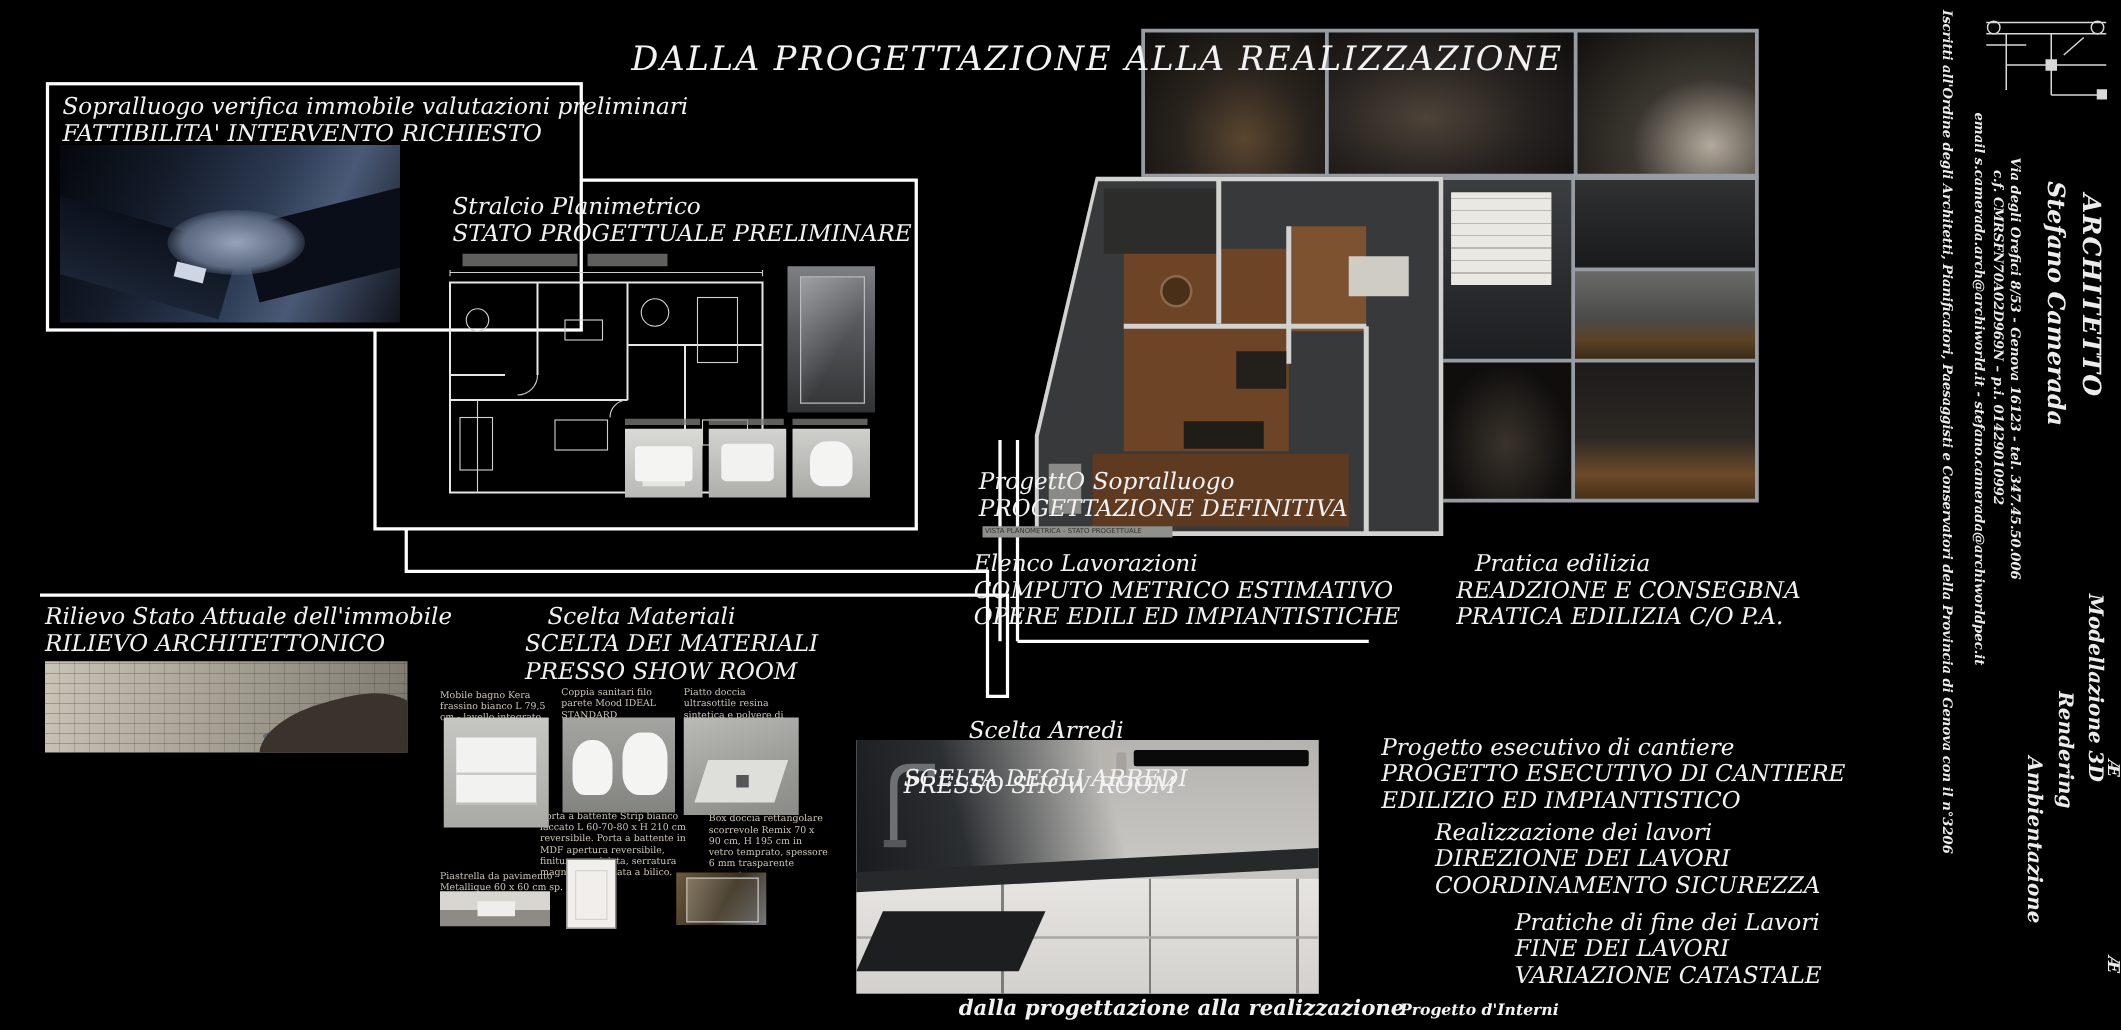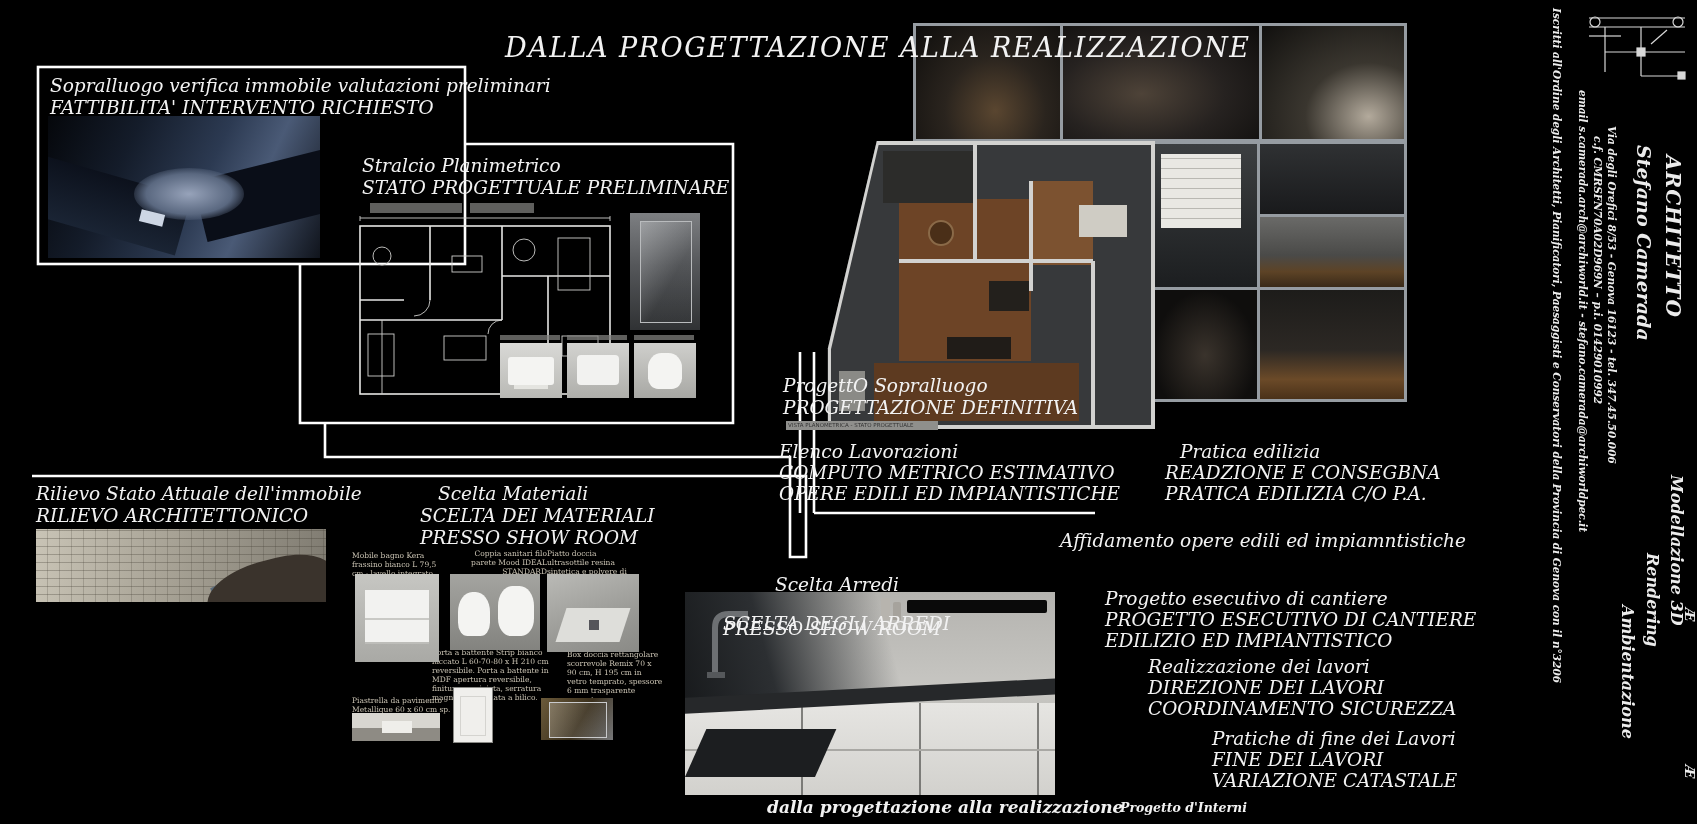--- a/index.html
+++ b/index.html
@@ -202,7 +202,6 @@
   <div class="abs it fs18" style="left:723px;top:614px;z-index:8;">SCELTA DEGLI ARREDI</div>
   <div class="abs it fs18" style="left:723px;top:619px;z-index:8;">PRESSO SHOW ROOM</div>
 
-  <div class="abs it fs18" style="left:1060px;top:531px;">Affidamento opere edili ed impiamntistiche</div>
 
   <div class="abs it fs18" style="left:1105px;top:589px;">Progetto esecutivo di cantiere</div>
   <div class="abs it fs18" style="left:1105px;top:610px;">PROGETTO ESECUTIVO DI CANTIERE</div>

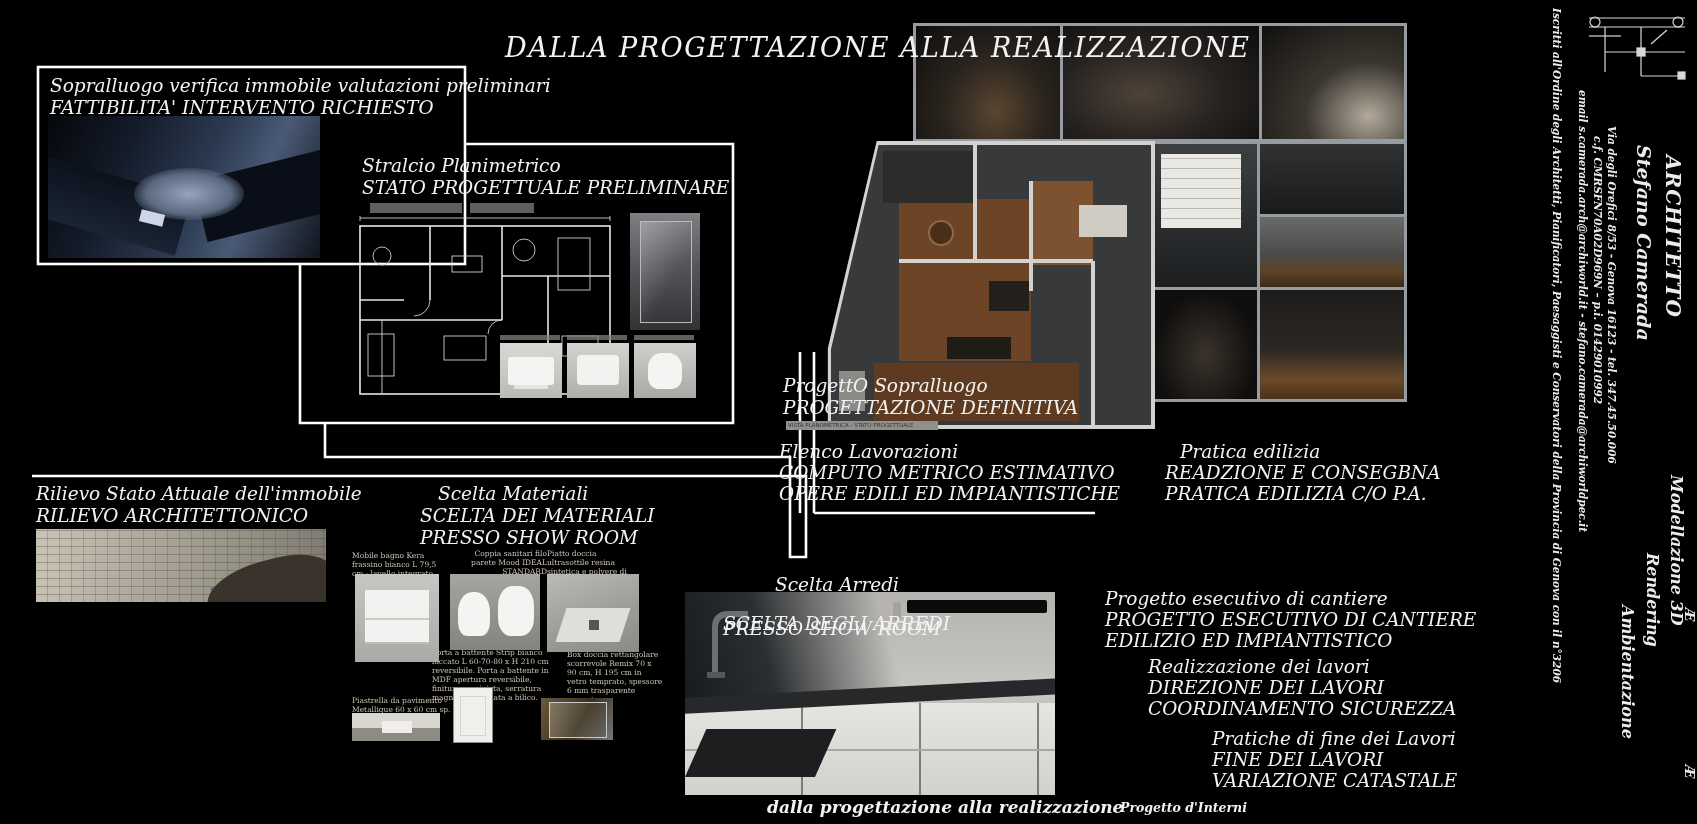--- a/index.html
+++ b/index.html
@@ -156,7 +156,7 @@
   <div class="abs it fs18" style="left:420px;top:528px;">PRESSO SHOW ROOM</div>
 
   <div class="abs cap" style="left:352px;top:551px;width:92px;">Mobile bagno Kera frassino bianco L 79,5 cm - lavello integrato</div>
-  <div class="abs cap" style="left:449px;top:549px;width:98px;text-align:right;">Coppia sanitari filo parete Mood IDEAL STANDARD</div>
+  <div class="abs cap" style="left:449px;top:549px;width:98px;">Coppia sanitari filo parete Mood IDEAL STANDARD</div>
   <div class="abs cap" style="left:547px;top:549px;width:92px;">Piatto doccia ultrasottile resina sintetica e polvere di marmo Remix 70 x 90 cm bianco</div>
   <div class="abs cap" style="left:432px;top:648px;width:128px;">Porta a battente Strip bianco laccato L 60-70-80 x H 210 cm reversibile. Porta a battente in MDF apertura reversibile, finitura verniciata, serratura magnetica cromata a bilico.</div>
   <div class="abs cap" style="left:567px;top:650px;width:96px;">Box doccia rettangolare scorrevole Remix 70 x 90 cm, H 195 cm in vetro temprato, spessore 6 mm trasparente cromato</div>

